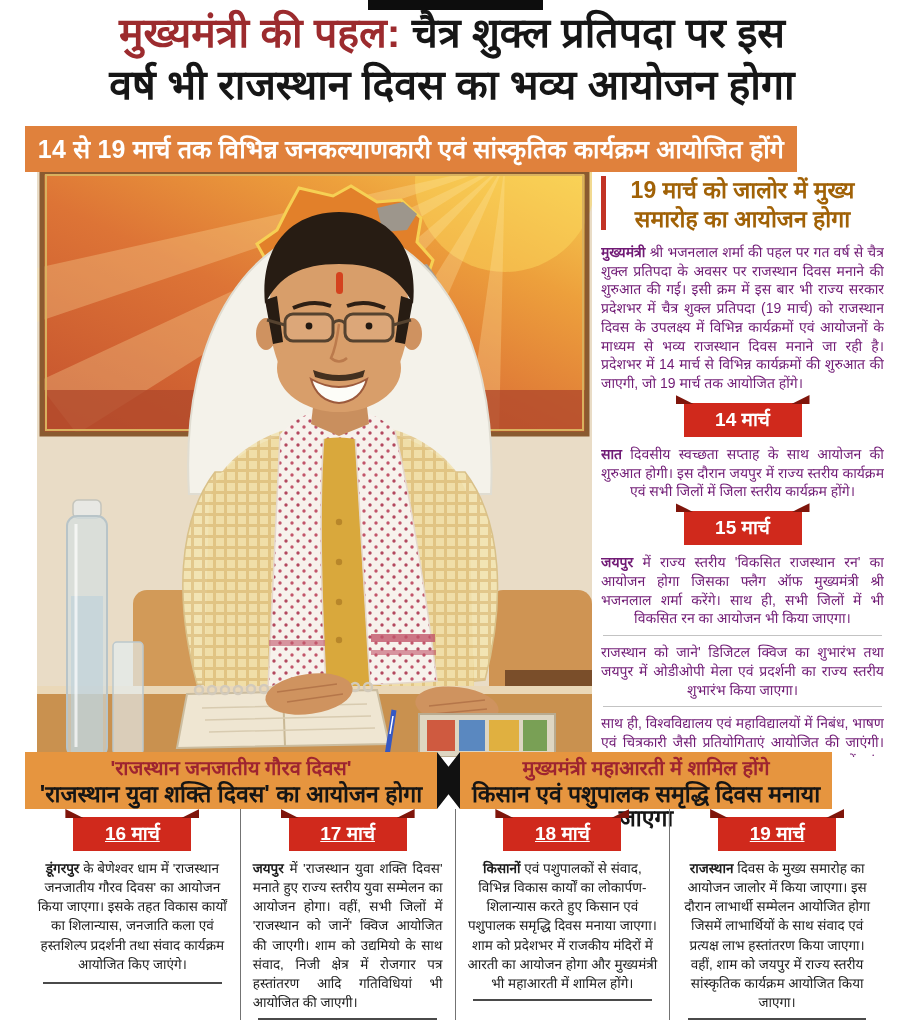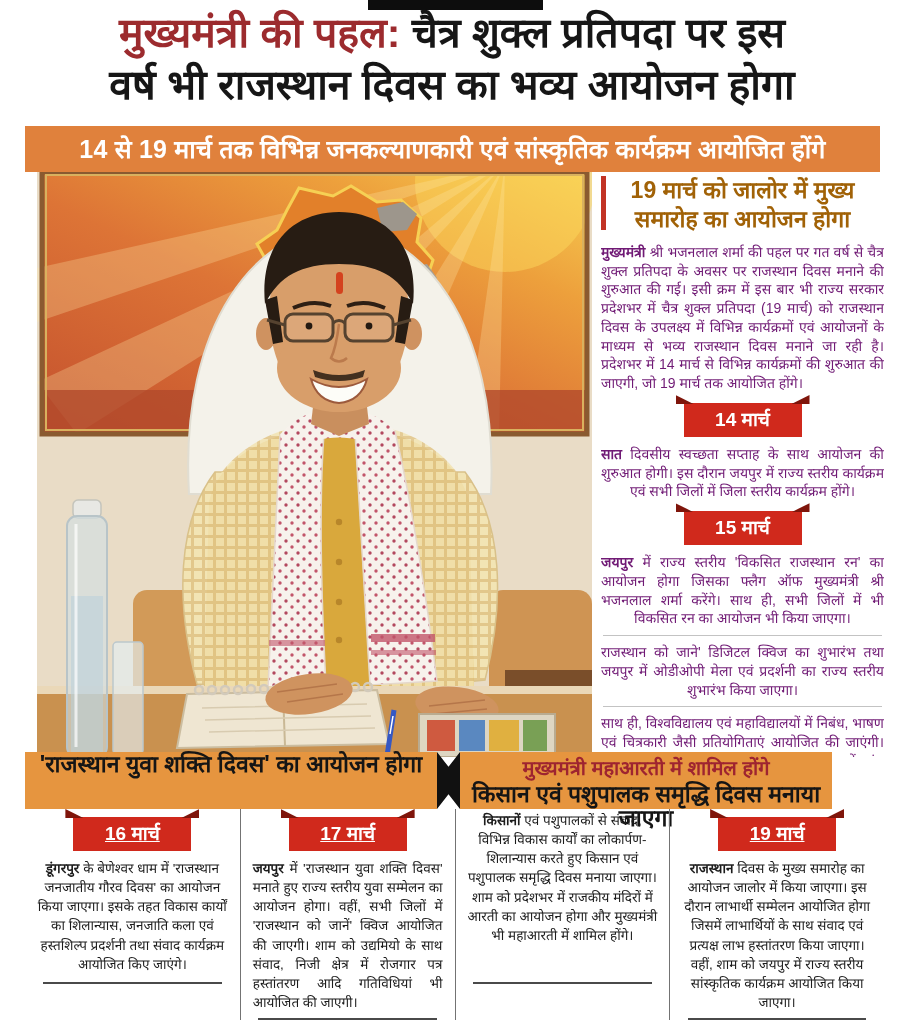--- a/index.html
+++ b/index.html
@@ -9,7 +9,7 @@
   .headline{position:absolute;left:22px;top:8px;width:860px;margin:0;text-align:center;
             font-weight:700;color:#161616;font-size:41px;line-height:1.26;}
   .hl-red{color:#9c2b2e;}
-  .banner{position:absolute;left:25px;top:126px;width:855px;height:46px;background:#e0813c;
+  .banner{position:absolute;left:25px;top:126px;width:772px;height:46px;background:#e0813c;
           color:#ffffff;font-size:25px;font-weight:700;text-align:center;line-height:46px;
           letter-spacing:.2px;}
   .photo{position:absolute;left:37px;top:172px;width:555px;height:585px;overflow:hidden;background:#e9dcc6;}

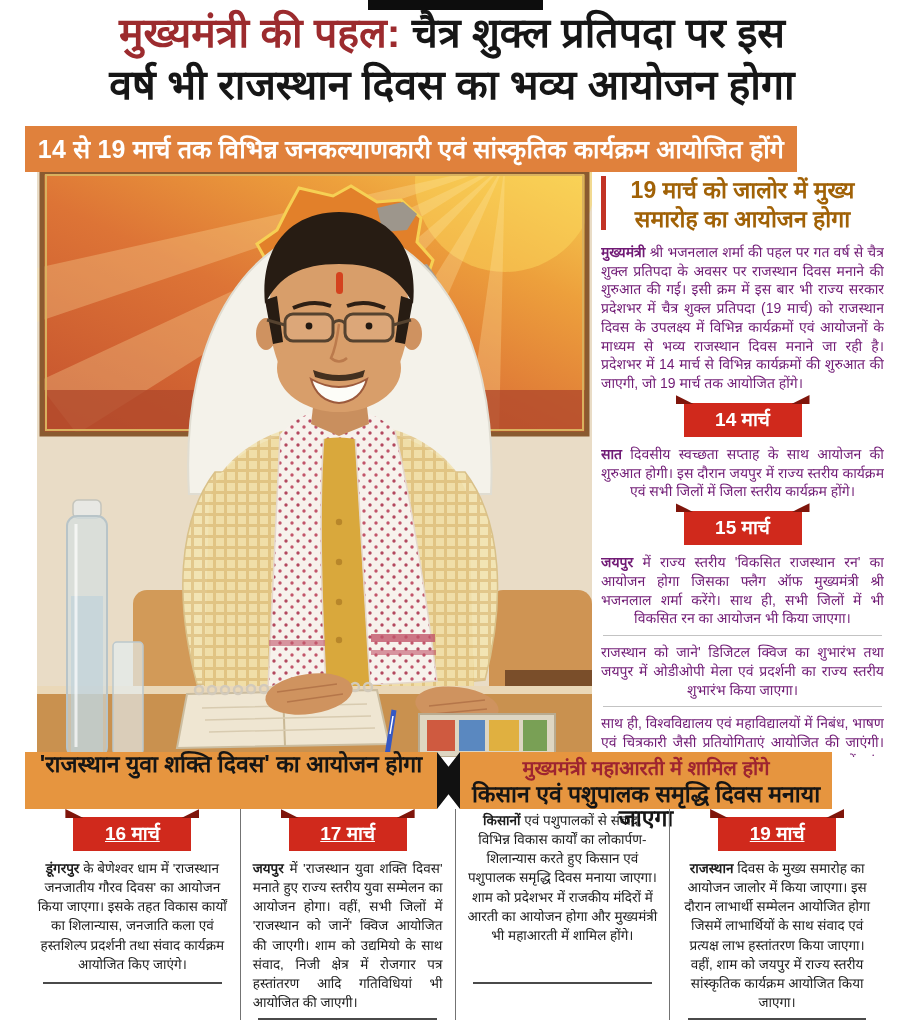--- a/index.html
+++ b/index.html
@@ -228,6 +228,7 @@
   </div>
 
   <div class="bh bh-left">
+    <div class="oh1">'राजस्थान जनजातीय गौरव दिवस'</div>
     <div class="oh2">'राजस्थान युवा शक्ति दिवस' का आयोजन होगा</div>
   </div>
   <div class="notch"></div>

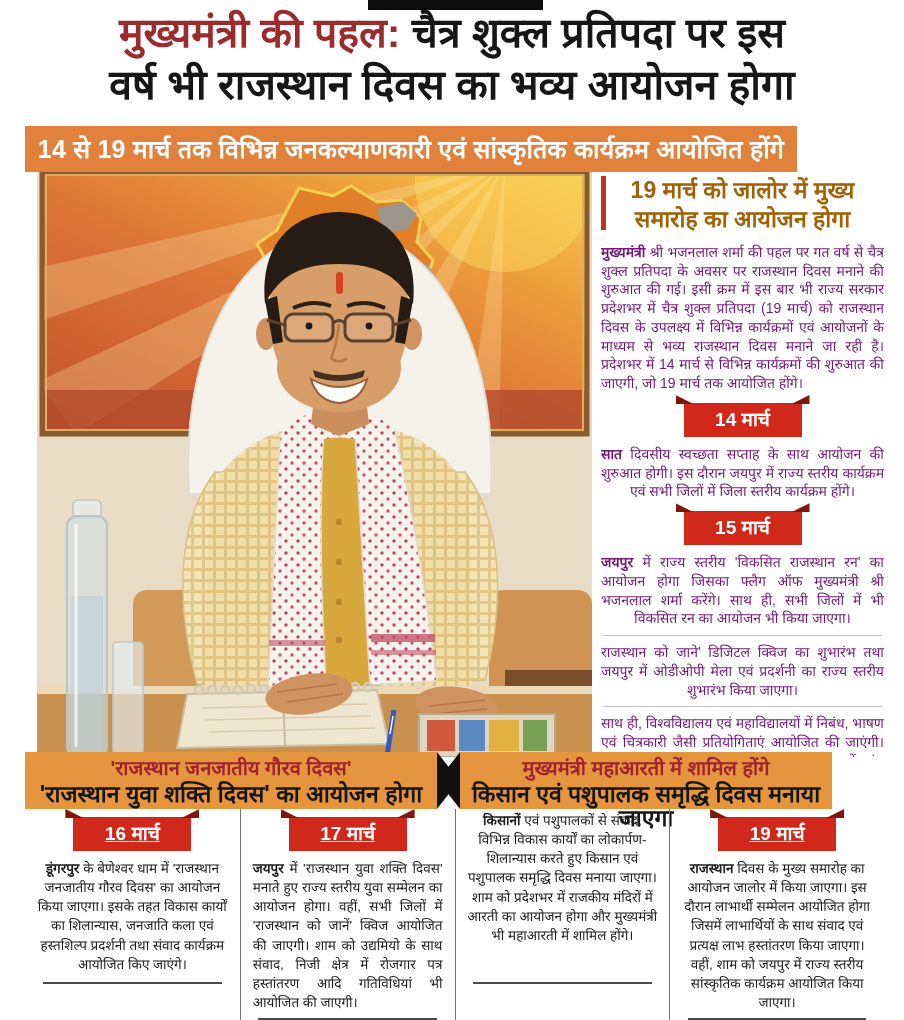--- a/index.html
+++ b/index.html
@@ -249,6 +249,7 @@
       <div class="endrule"></div>
     </div>
     <div class="col">
+      <div class="badge">18 मार्च</div>
       <p><b>किसानों</b><span> एवं पशुपालकों से संवाद, विभिन्न विकास कार्यों का लोकार्पण-शिलान्यास करते हुए किसान एवं पशुपालक समृद्धि दिवस मनाया जाएगा। शाम को प्रदेशभर में राजकीय मंदिरों में आरती का आयोजन होगा और मुख्यमंत्री भी महाआरती में शामिल होंगे।</span></p>
       <div class="endrule"></div>
     </div>

